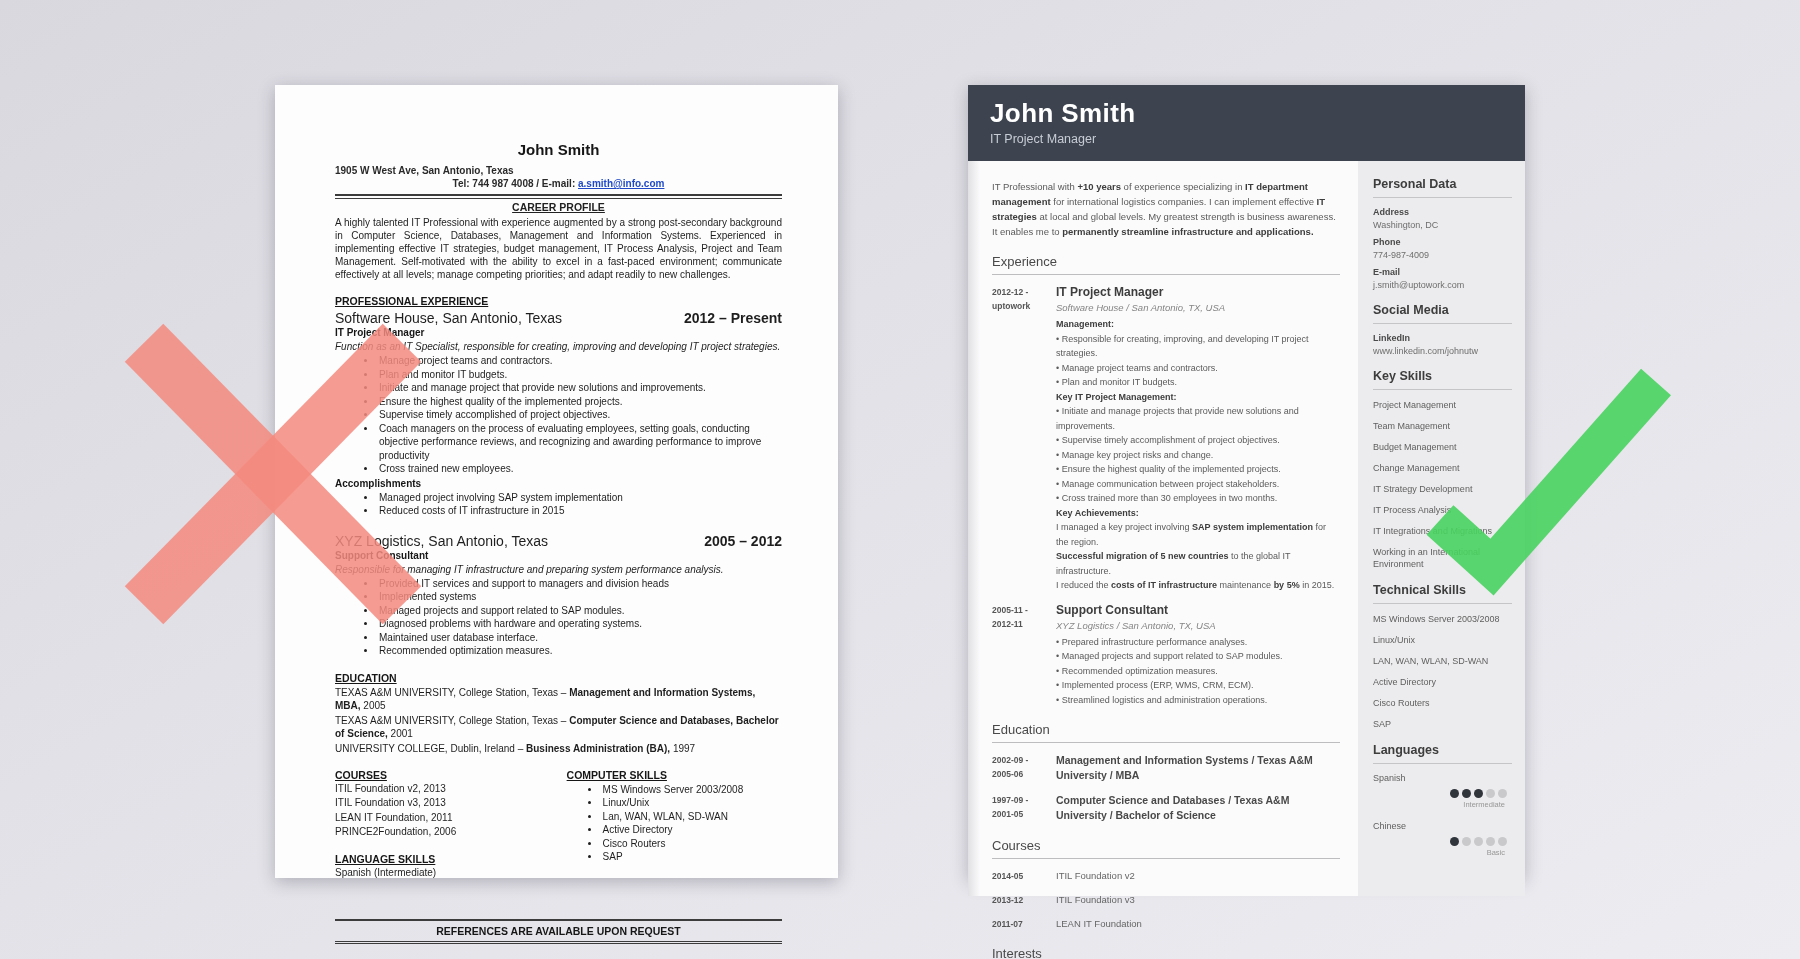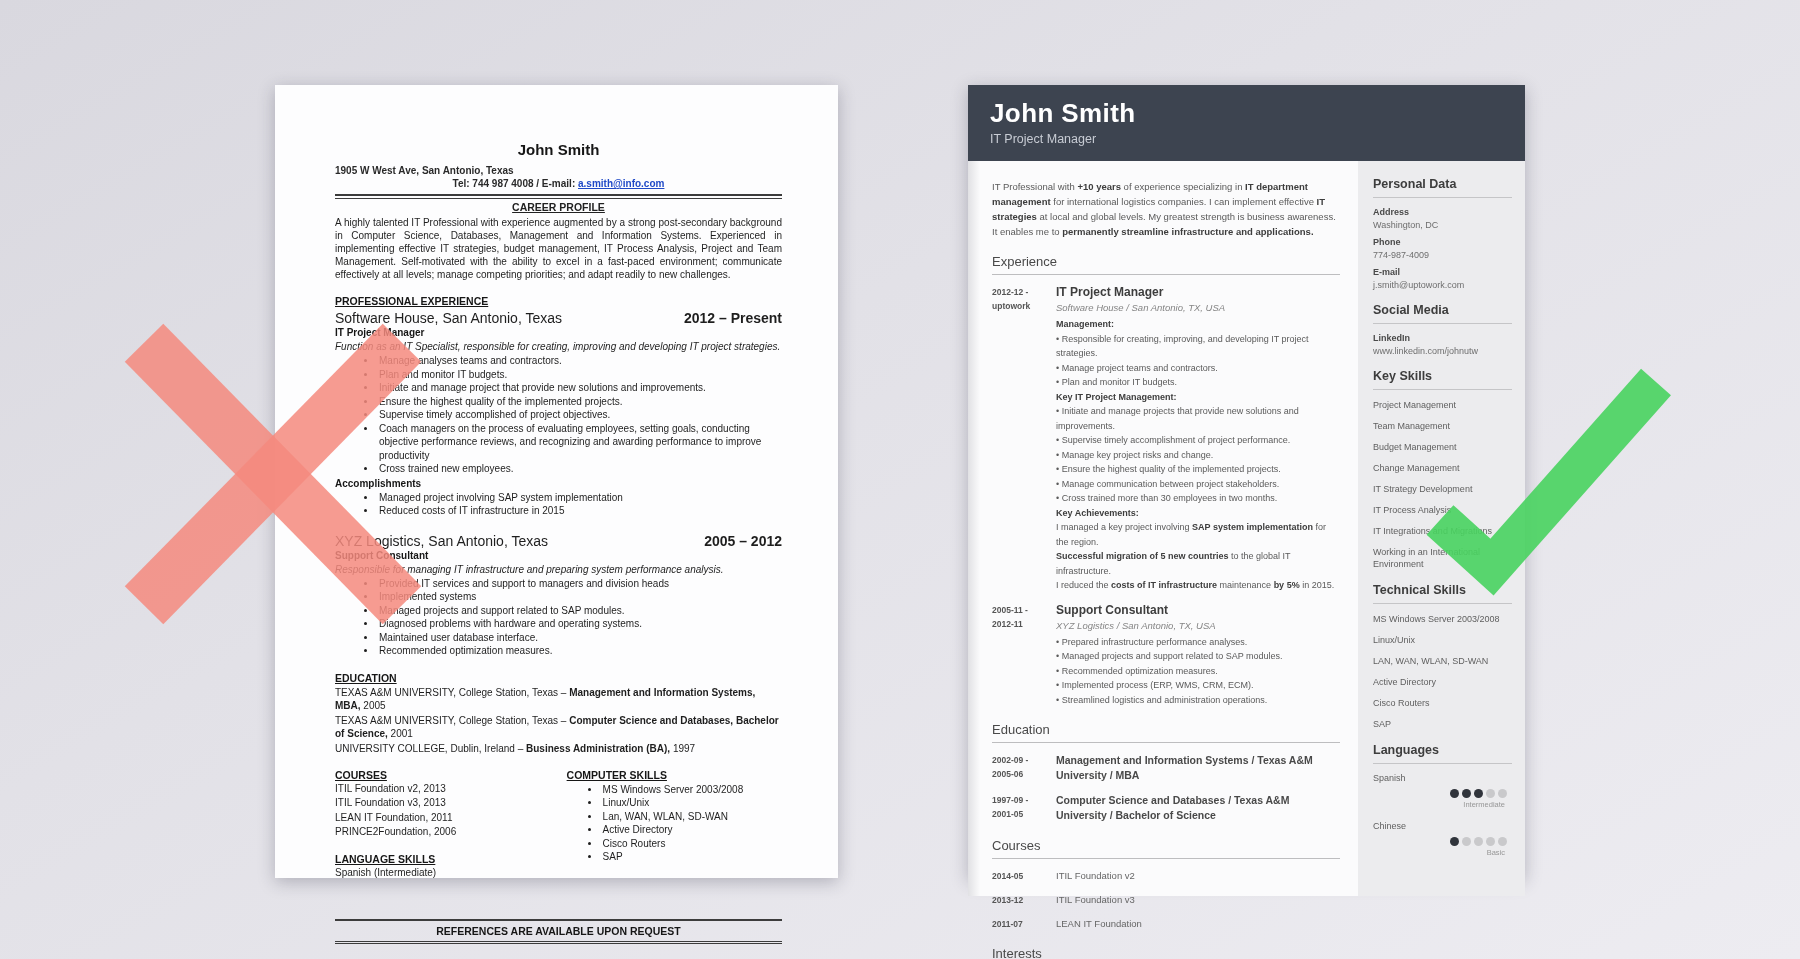--- a/index.html
+++ b/index.html
@@ -99,7 +99,7 @@
       <div class="lp-role">IT Project Manager</div>
       <div class="lp-sum">Function as an IT Specialist, responsible for creating, improving and developing IT project strategies.</div>
       <ul class="lp-ul">
-          <li>Manage analyses teams and contractors.</li>
+          <li>Manage project teams and contractors.</li>
           <li>Plan and monitor IT budgets.</li>
           <li>Initiate and manage project that provide new solutions and improvements.</li>
           <li>Ensure the highest quality of the implemented projects.</li>

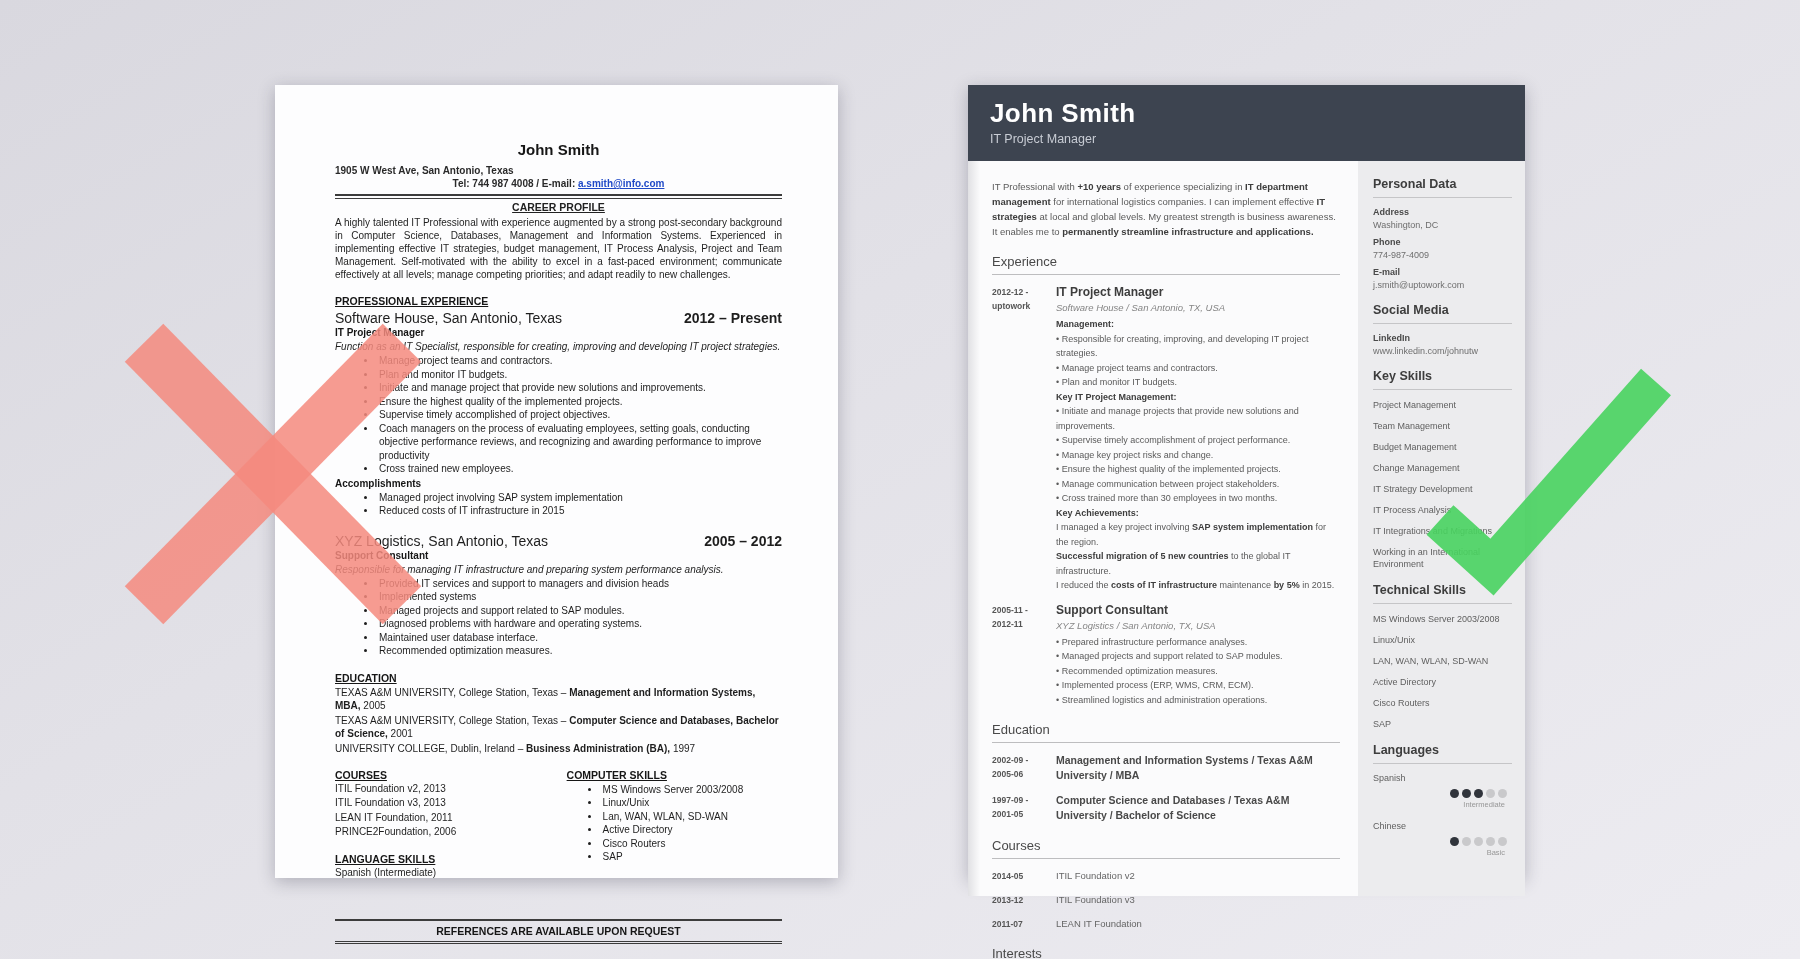--- a/index.html
+++ b/index.html
@@ -196,7 +196,7 @@
                 <div class="r-line">• Plan and monitor IT budgets.</div>
                 <div class="r-line"><b>Key IT Project Management:</b></div>
                 <div class="r-line">• Initiate and manage projects that provide new solutions and improvements.</div>
-                <div class="r-line">• Supervise timely accomplishment of project performance.</div>
+                <div class="r-line">• Supervise timely accomplishment of project objectives.</div>
                 <div class="r-line">• Manage key project risks and change.</div>
                 <div class="r-line">• Ensure the highest quality of the implemented projects.</div>
                 <div class="r-line">• Manage communication between project stakeholders.</div>

